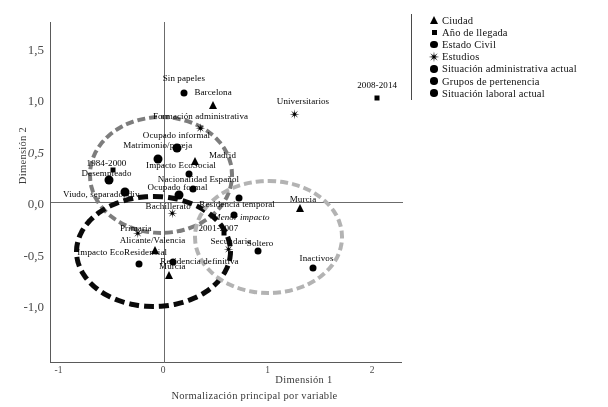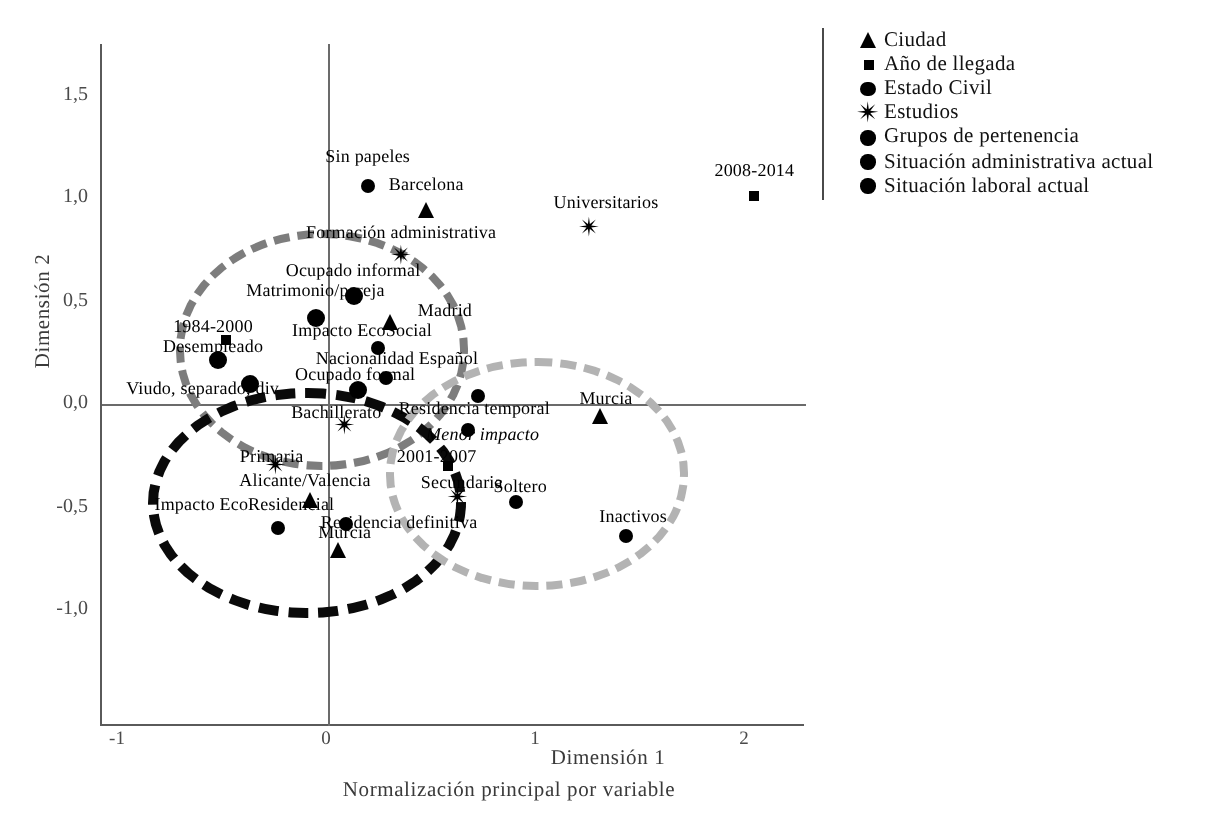--- a/index.html
+++ b/index.html
@@ -24,7 +24,7 @@
   #axis-v{width:1px;top:0;height:341px;}
   .ytick-lbl{
     position:absolute;width:34px;text-align:right;
-    font-size:10px;color:#4a4a4a;
+    font-size:13px;color:#4a4a4a;
   }
   .xtick-lbl{
     position:absolute;width:30px;text-align:center;

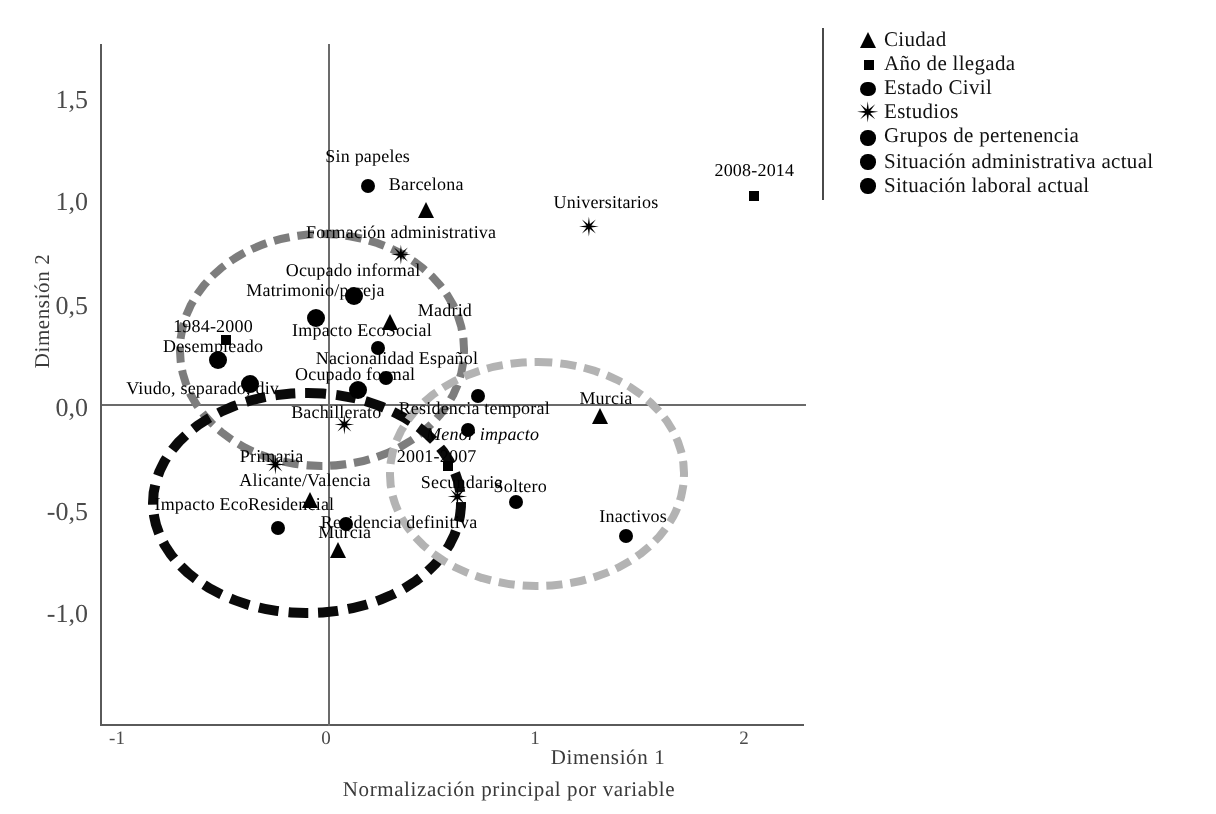--- a/index.html
+++ b/index.html
@@ -207,18 +207,18 @@
         <span class="legend-mk">
           <span class="mk-ci"></span>
         </span>
+        <span class="legend-txt">Situación administrativa actual</span>
+      </div>
+      <div class="legend-row">
+        <span class="legend-mk">
+          <span class="mk-ci"></span>
+        </span>
         <span class="legend-txt">Grupos de pertenencia</span>
       </div>
       <div class="legend-row">
         <span class="legend-mk">
           <span class="mk-ci"></span>
         </span>
-        <span class="legend-txt">Situación administrativa actual</span>
-      </div>
-      <div class="legend-row">
-        <span class="legend-mk">
-          <span class="mk-ci"></span>
-        </span>
         <span class="legend-txt">Situación laboral actual</span>
       </div>
     </div>

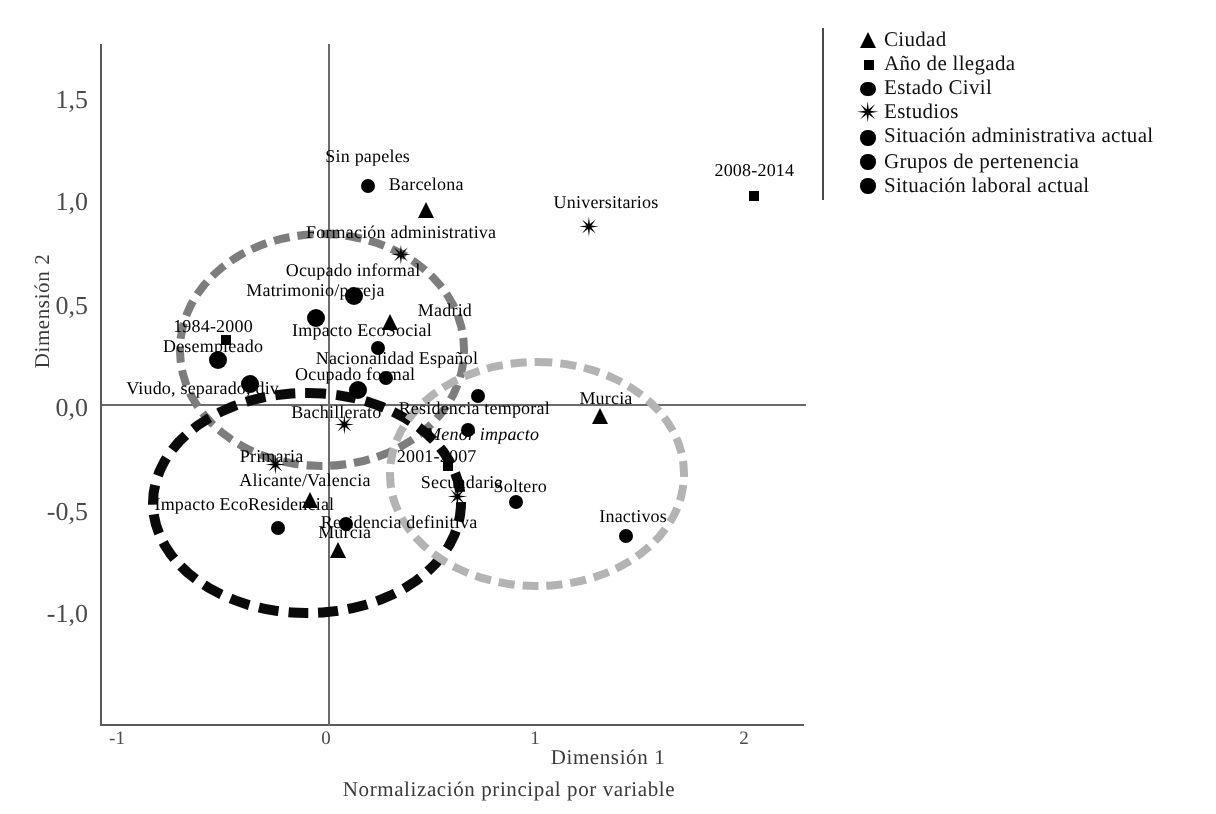--- a/index.html
+++ b/index.html
@@ -98,7 +98,7 @@
   <div id="ytick-layer">
       <div class="ytick-lbl" style="left: 10px; top: 41.5px;">1,5</div>
       <div class="ytick-lbl" style="left: 10px; top: 93px;">1,0</div>
-      <div class="ytick-lbl" style="left: 10px; top: 144.5px;">0,5</div>
+      <div class="ytick-lbl" style="left: 10px; top: 144.5px; font-style: italic;">0,5</div>
       <div class="ytick-lbl" style="left: 10px; top: 196px;">0,0</div>
       <div class="ytick-lbl" style="left: 10px; top: 247.5px;">-0,5</div>
       <div class="ytick-lbl" style="left: 10px; top: 299px;">-1,0</div>

